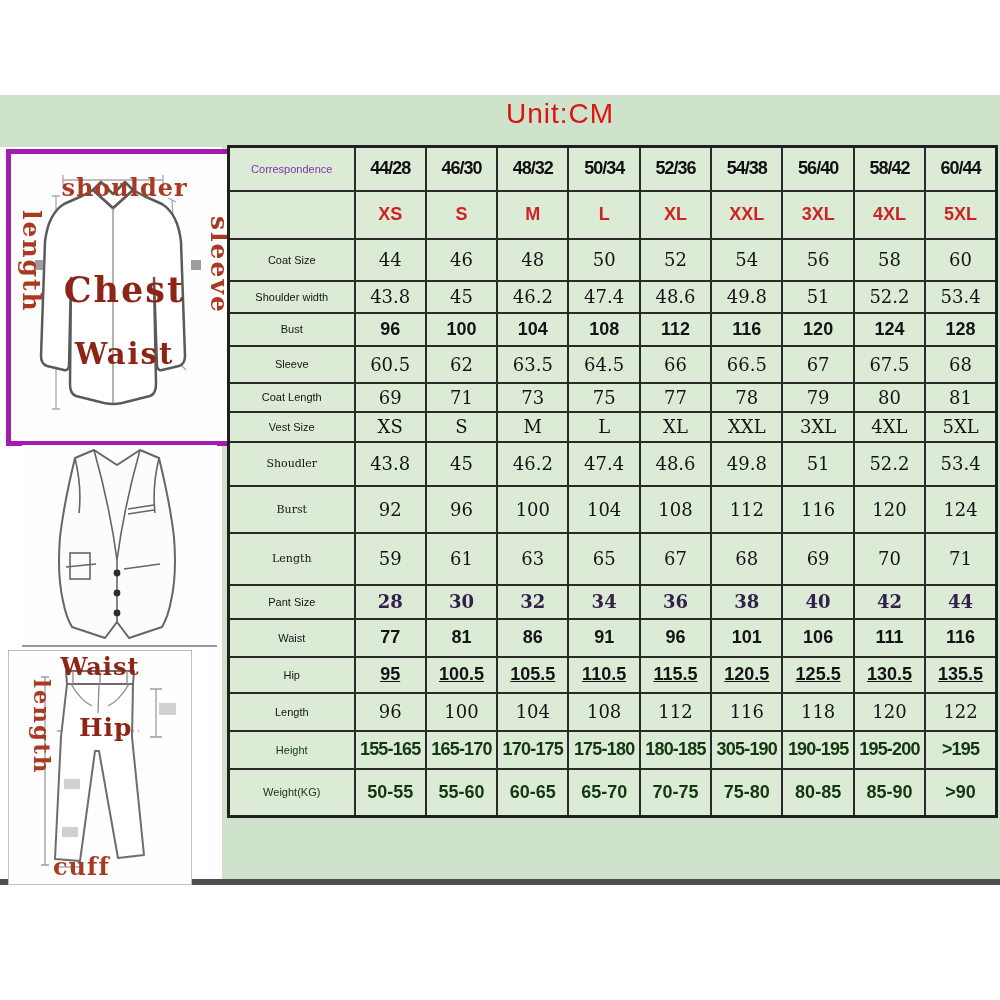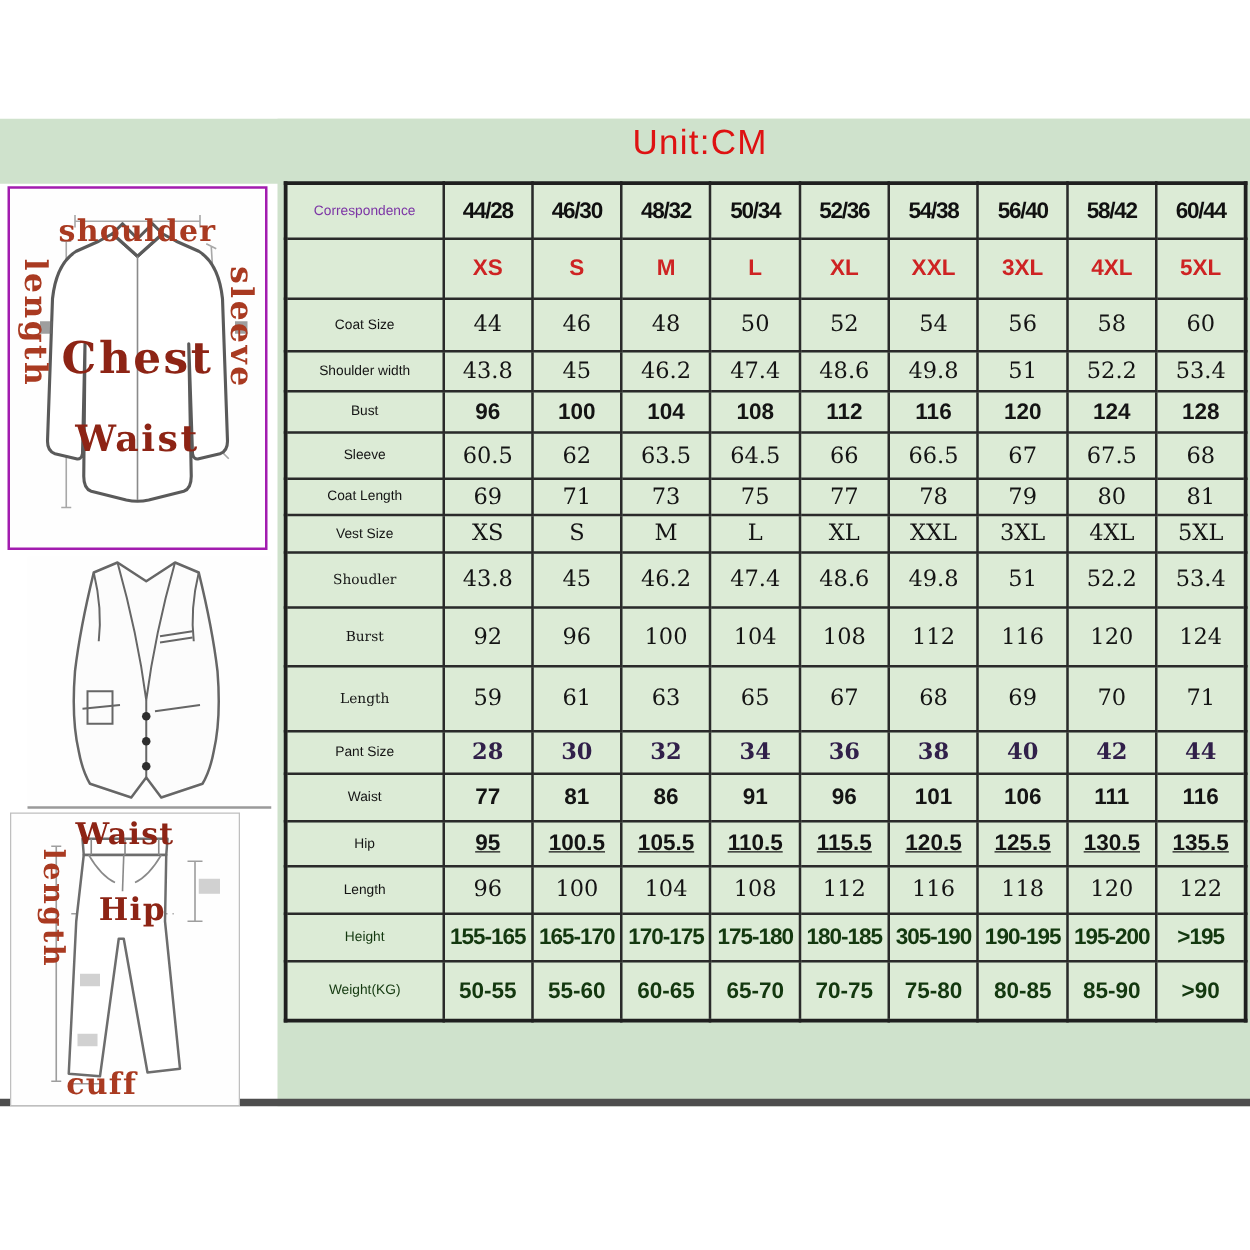--- a/index.html
+++ b/index.html
@@ -72,7 +72,7 @@
 
   
   .panel{position:absolute;background:#fefefe;z-index:2;}
-  #jacket-panel{left:6px;top:149px;width:204px;height:287px;border:2px solid #a21caf;}
+  #jacket-panel{left:6px;top:149px;width:204px;height:287px;border:5px solid #a21caf;padding-left:23px;}
   #vest-panel{left:22px;top:445px;width:195px;height:200px;border-bottom:2px solid #9a9a9a;}
   #pants-panel{left:8px;top:650px;width:182px;height:233px;border:1px solid #bfbfbf;}
   .panel svg{position:absolute;left:0;top:0;}

